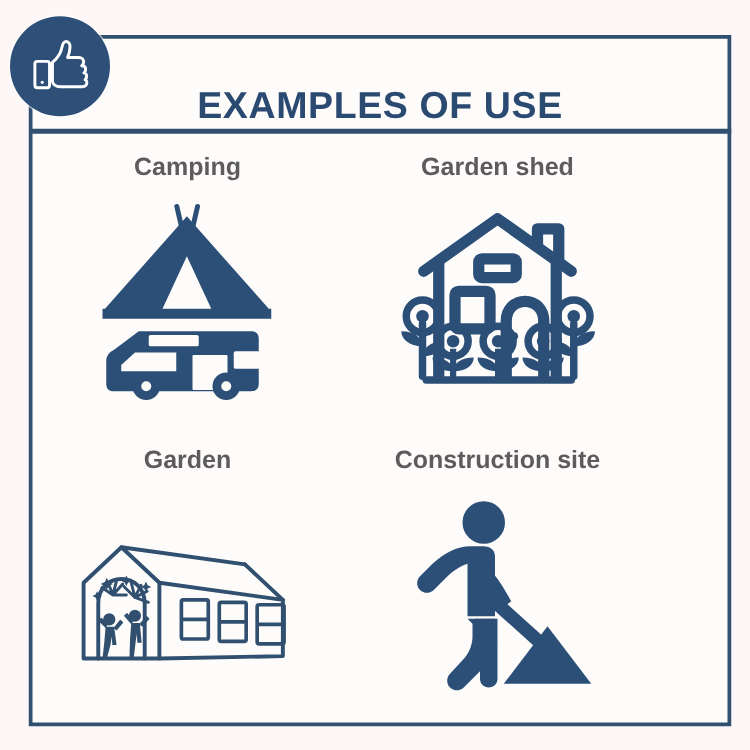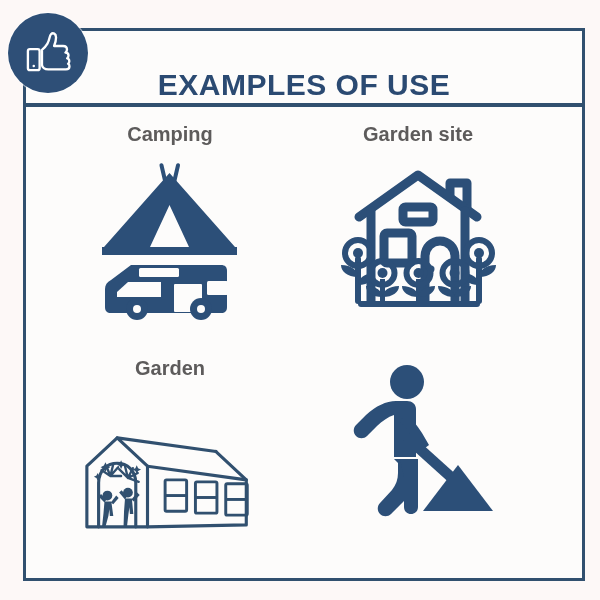--- a/index.html
+++ b/index.html
@@ -94,7 +94,6 @@
     display: grid;
     grid-template-columns: 1fr 1fr;
     grid-template-rows: 1fr 1fr;
-    padding-left: 20px;
   }
   .cell {
     position: relative;

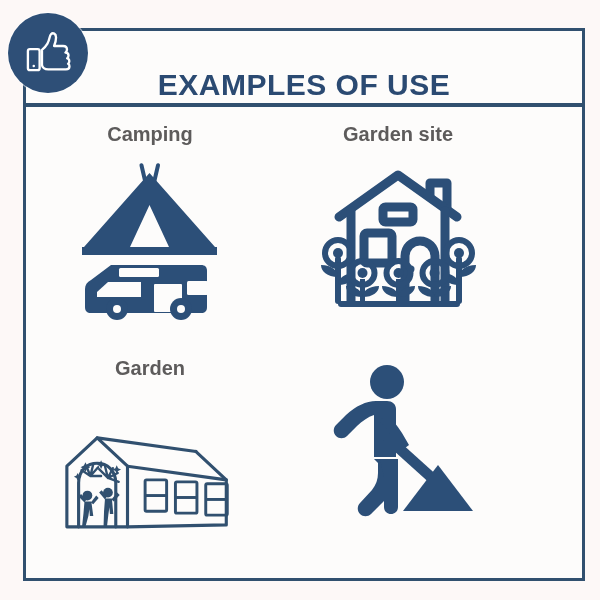--- a/index.html
+++ b/index.html
@@ -194,7 +194,7 @@
     </div>
 
     <div class="cell">
-      <div class="cell-label">Garden site</div>
+      <div class="cell-label">Garden shed</div>
       <div class="cell-art">
         <svg class="art-shed" viewBox="0 0 165 160">
           <g fill="none" stroke="#2c4f78" stroke-width="9" stroke-linejoin="round" stroke-linecap="round">

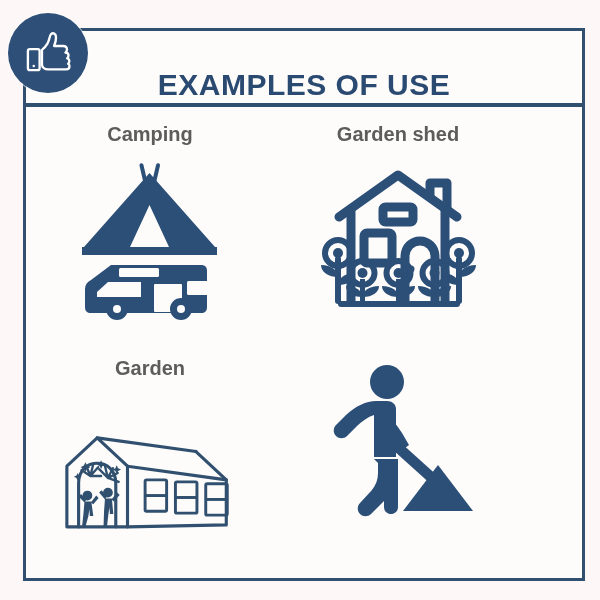--- a/index.html
+++ b/index.html
@@ -313,6 +313,7 @@
     </div>
 
     <div class="cell">
+      <div class="cell-label">Construction site</div>
       <div class="cell-art">
         <svg class="art-constr" viewBox="0 0 160 160">
           <g fill="#2c4f78">

